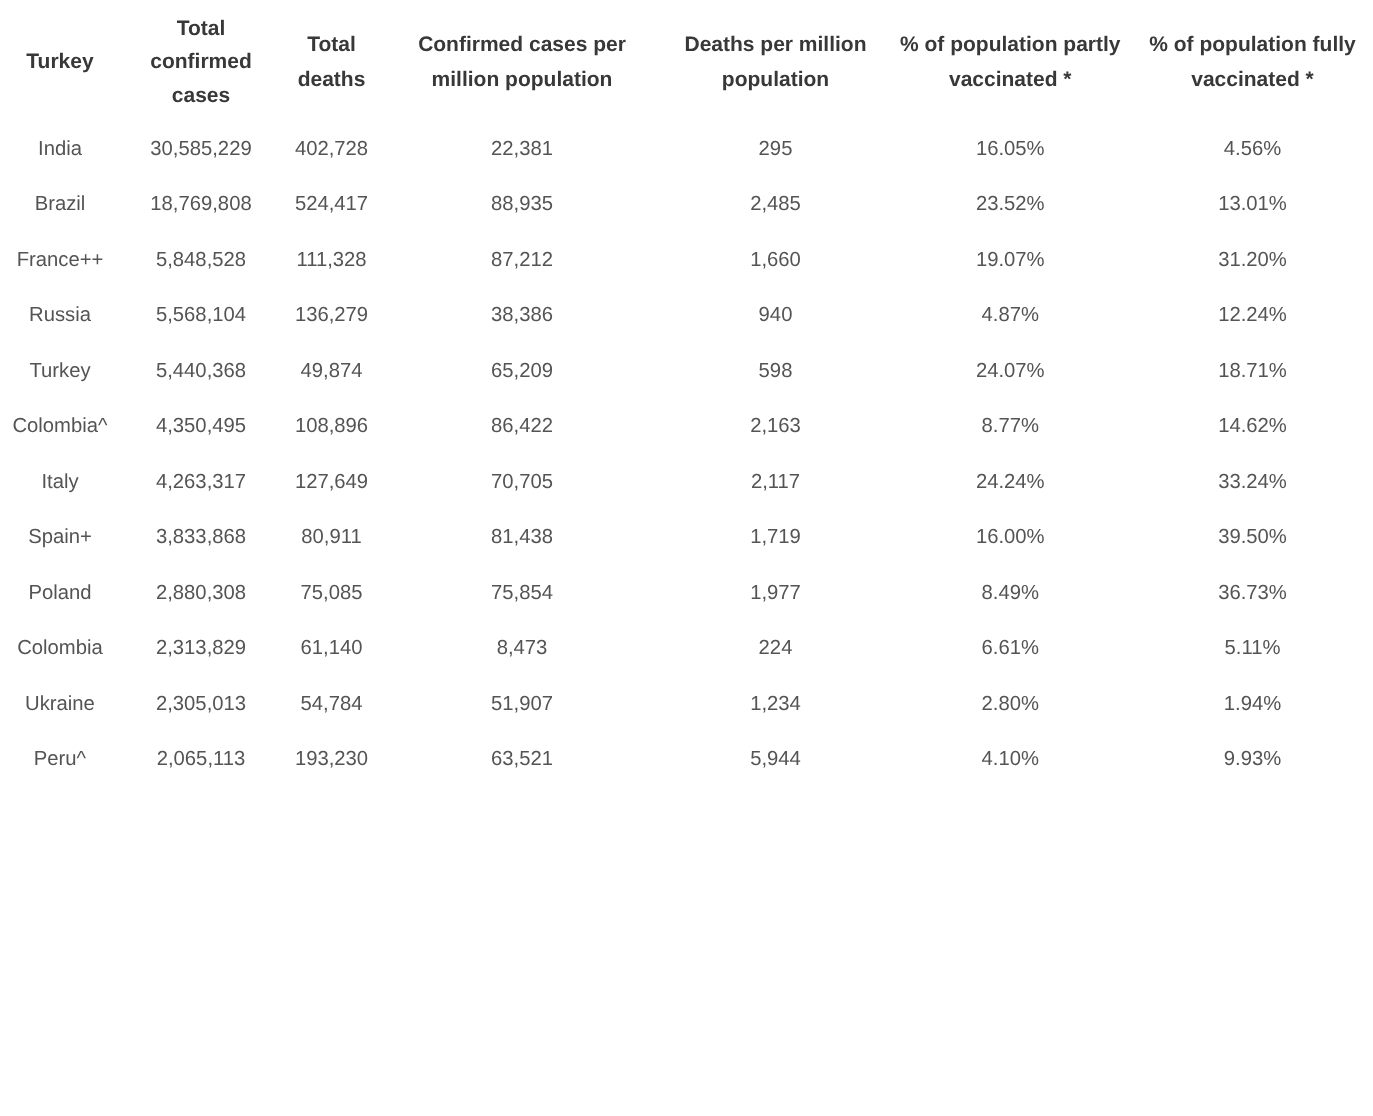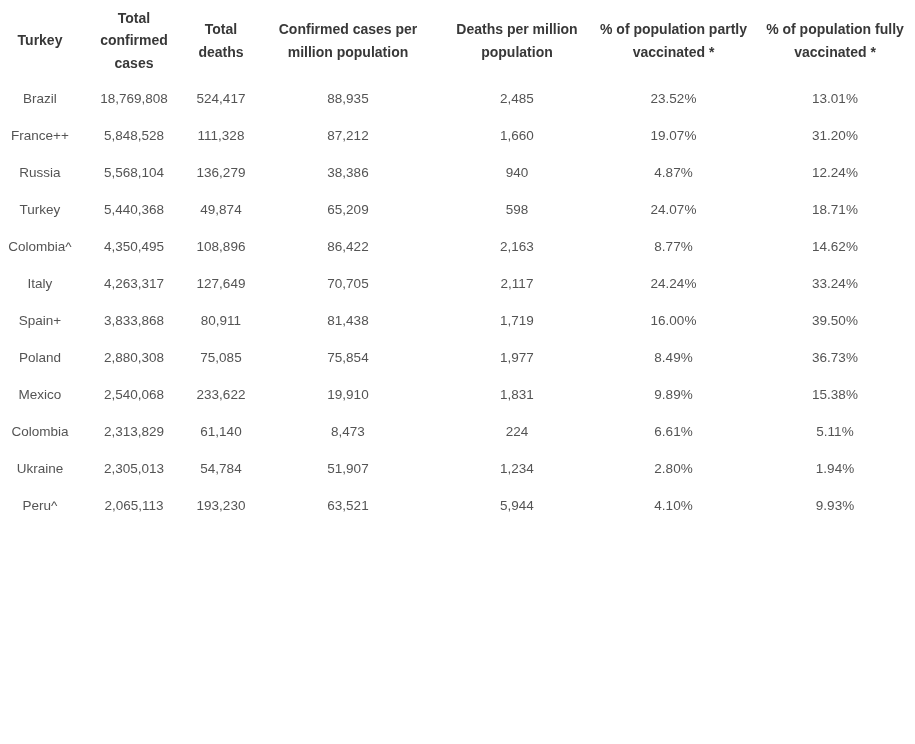--- a/index.html
+++ b/index.html
@@ -65,6 +65,15 @@
       </tr>
     </thead>
     <tbody>
+        <tr>
+          <td>India</td>
+          <td>30,585,229</td>
+          <td>402,728</td>
+          <td>22,381</td>
+          <td>295</td>
+          <td>16.05%</td>
+          <td>4.56%</td>
+        </tr>
         <tr>
           <td>Brazil</td>
           <td>18,769,808</td>

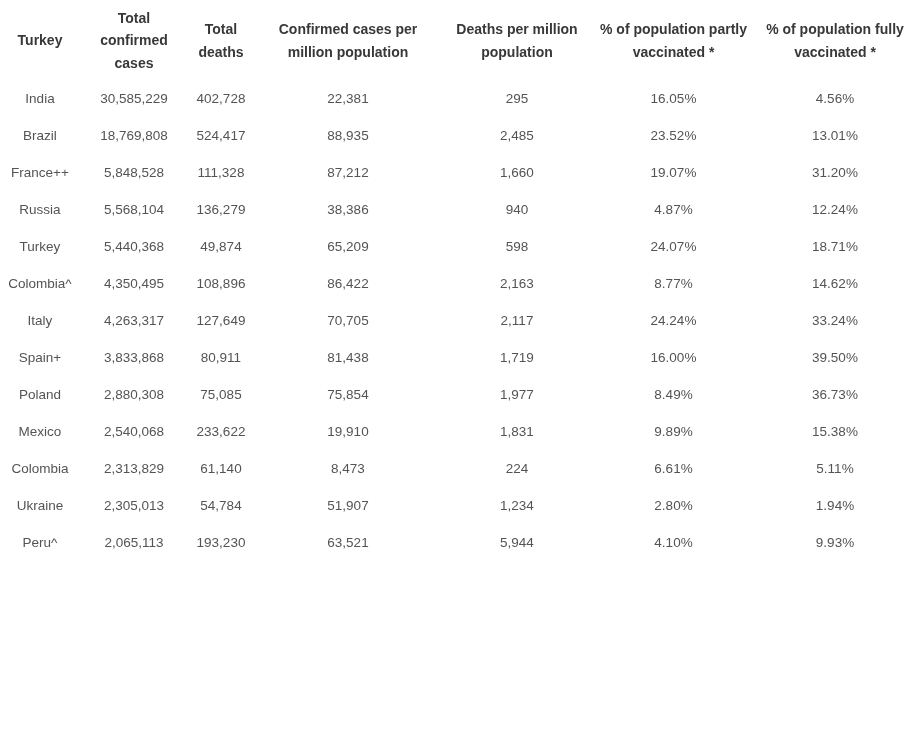--- a/index.html
+++ b/index.html
@@ -147,15 +147,6 @@
           <td>36.73%</td>
         </tr>
         <tr>
-          <td>Mexico</td>
-          <td>2,540,068</td>
-          <td>233,622</td>
-          <td>19,910</td>
-          <td>1,831</td>
-          <td>9.89%</td>
-          <td>15.38%</td>
-        </tr>
-        <tr>
           <td>Colombia</td>
           <td>2,313,829</td>
           <td>61,140</td>

